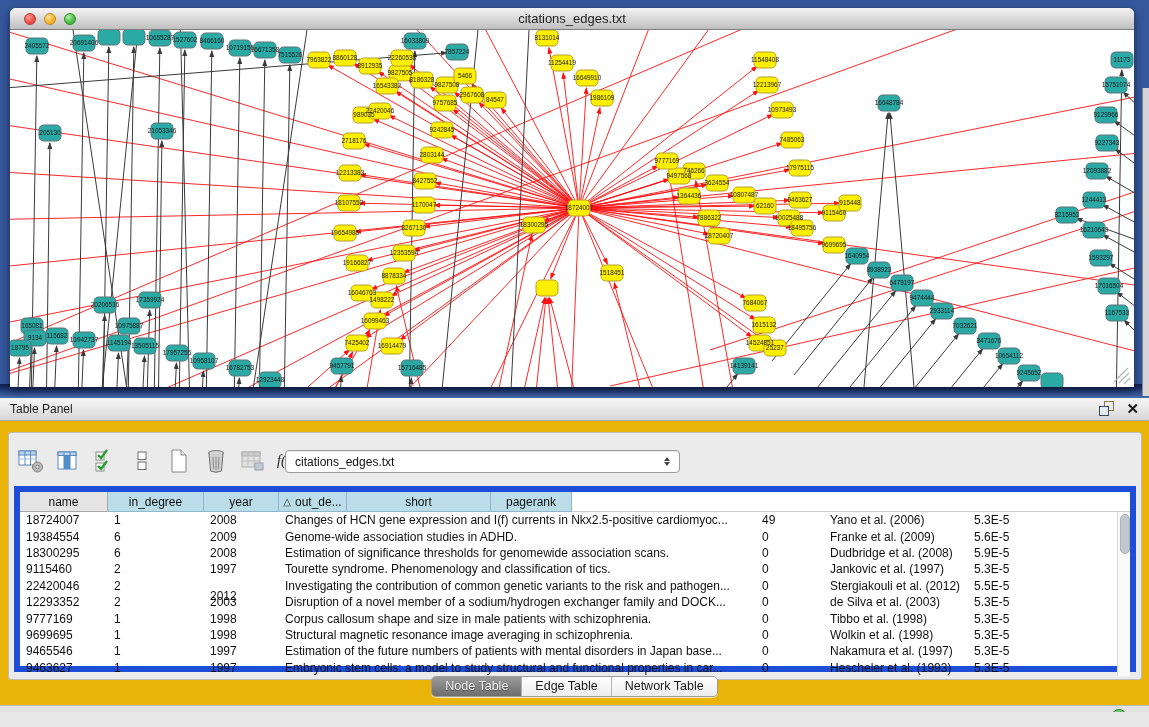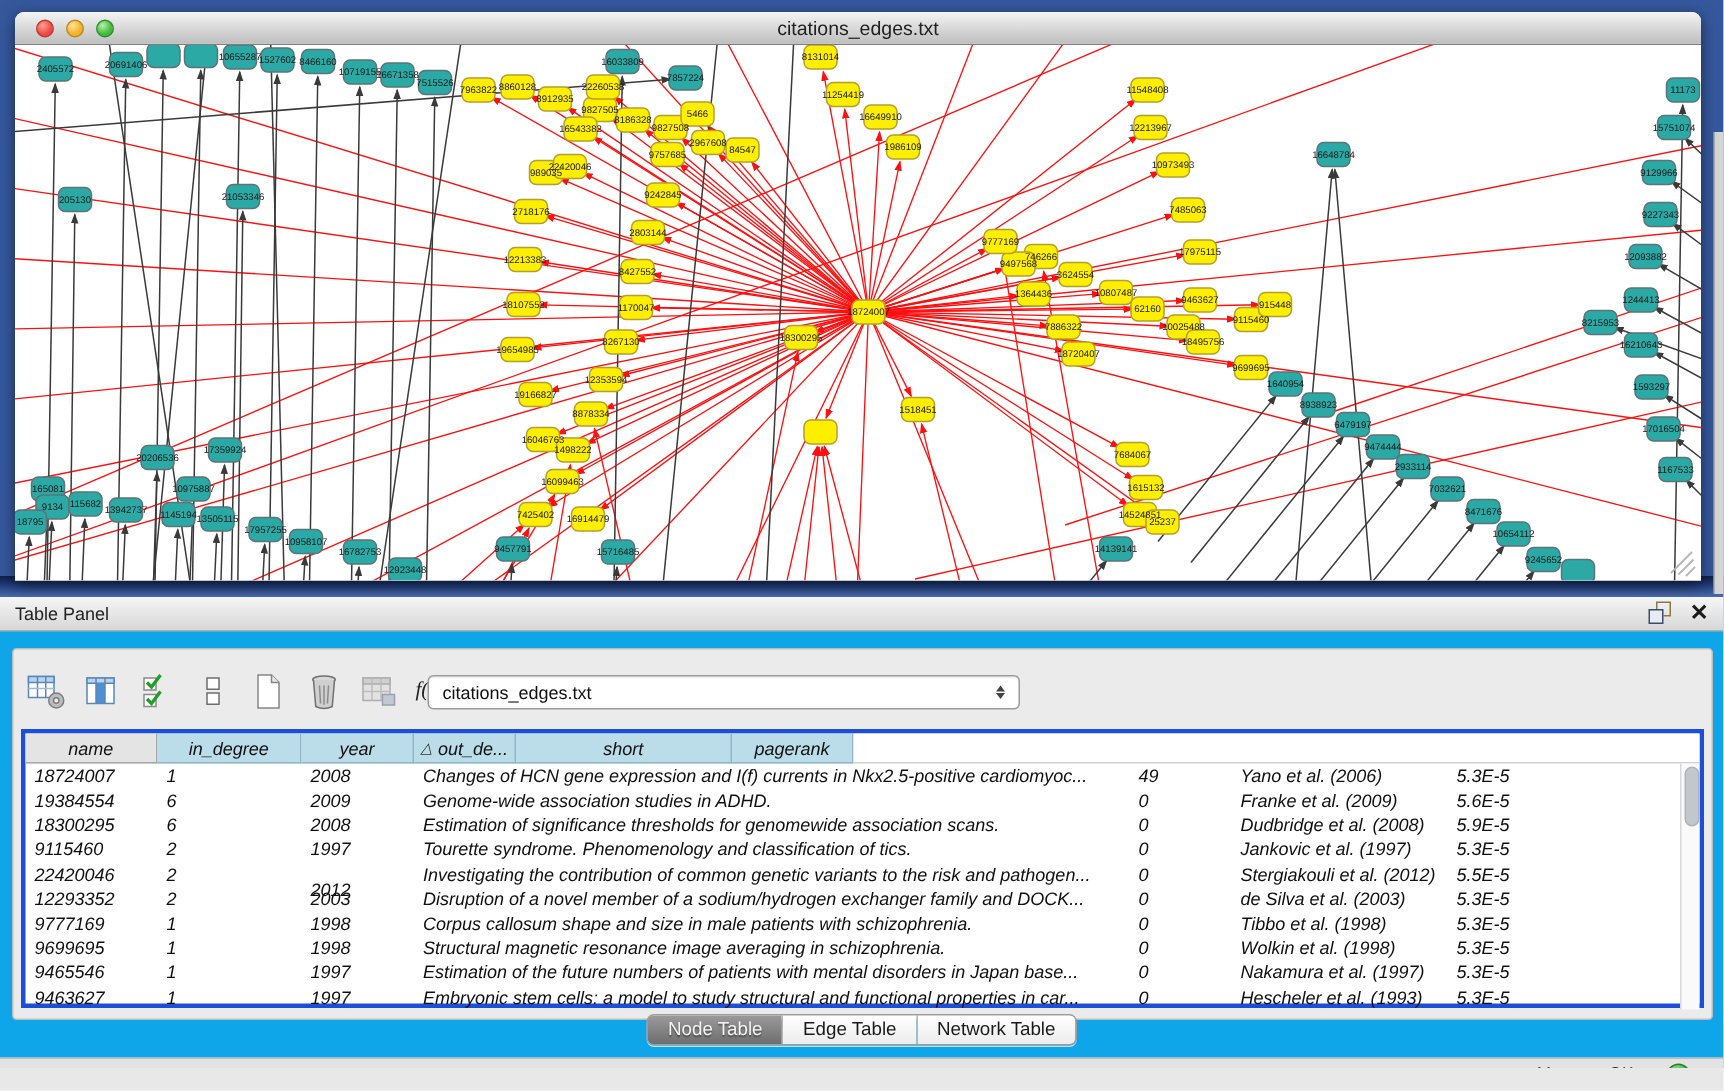--- a/index.html
+++ b/index.html
@@ -3,7 +3,7 @@
 <meta charset="utf-8">
 <style>
   html,body{margin:0;padding:0;background:#e8e8e8;font-family:"Liberation Sans",sans-serif;}
-  #stage{position:relative;width:1149px;height:712px;overflow:hidden;background:#0ea5e9;}
+  #stage{position:relative;width:1149px;height:712px;overflow:hidden;background:#eab308;}
 
   
   .desktop{position:absolute;left:0;top:0;width:1149px;height:398px;background:#35589d;}

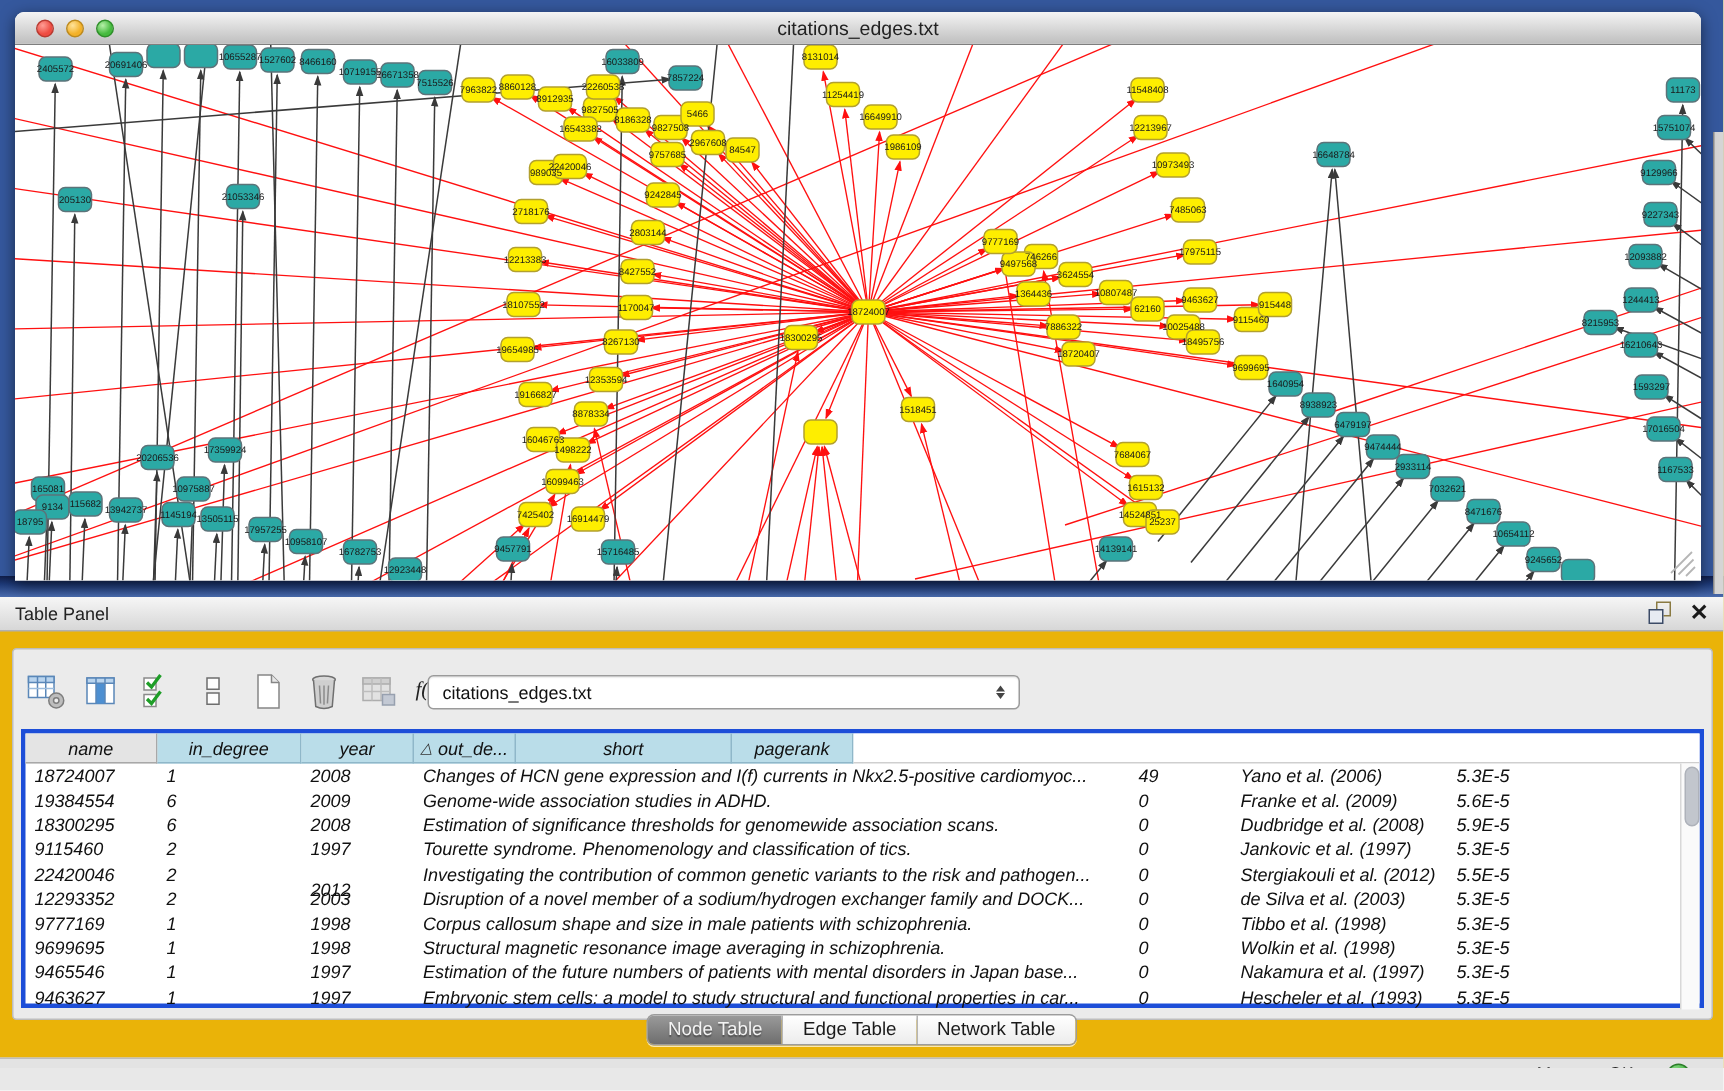--- a/index.html
+++ b/index.html
@@ -52,7 +52,7 @@
 
   
   .tablebox{position:absolute;left:14px;top:486px;width:1122px;height:186px;background:#fff;
-    border:3px solid #1d4ed8;box-sizing:border-box;font-style:italic;}
+    border:6px solid #1d4ed8;box-sizing:border-box;}
   .thead{display:flex;height:20px;}
   .th{box-sizing:border-box;border-right:1px solid #8fb7c9;border-bottom:1px solid #8fb7c9;
     background:#bádde9;background:#badde9;font-size:12px;color:#111;display:flex;align-items:center;justify-content:center;gap:4px;overflow:hidden;}

